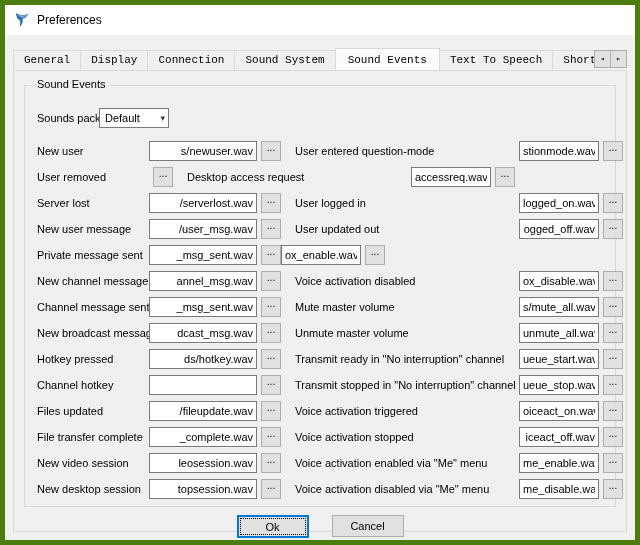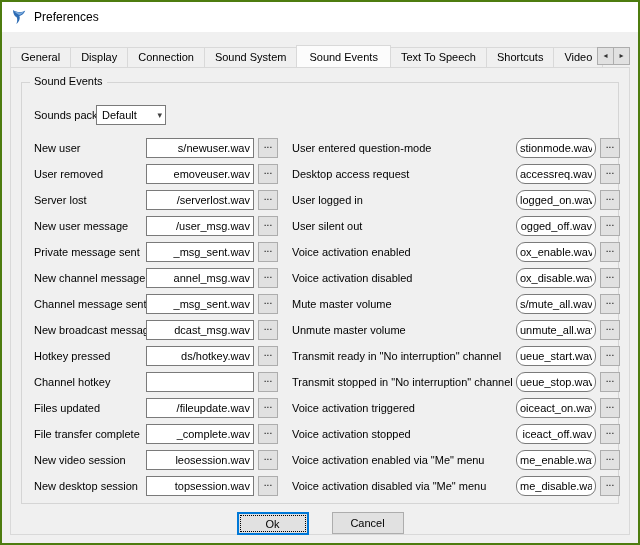--- a/index.html
+++ b/index.html
@@ -8,7 +8,7 @@
 
   .window {
     width:640px; height:545px; background:#f0f0f0;
-    border:2px solid #4d7c0f; display:flex; flex-direction:column;
+    border:5px solid #4d7c0f; display:flex; flex-direction:column;
   }
 
   

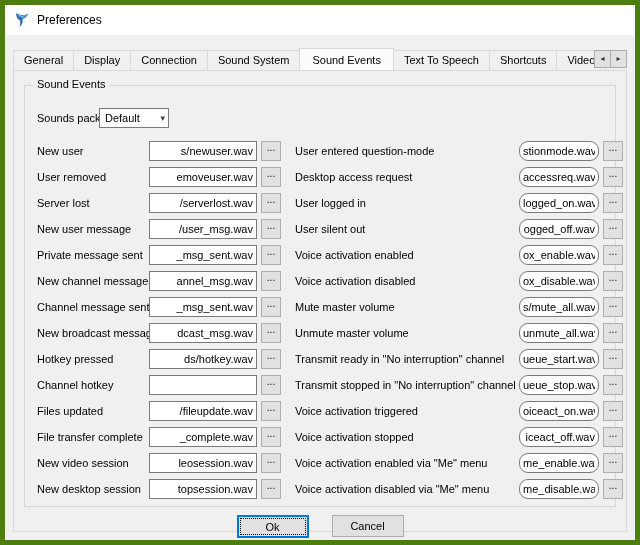--- a/index.html
+++ b/index.html
@@ -20,7 +20,7 @@
 
   
   .tab-area { flex:1; display:flex; flex-direction:column; padding:13px 8px 8px; min-height:0; }
-  .tabbar { position:relative; flex:0 0 auto; height:22px; display:flex; align-items:flex-start; z-index:2; }
+  .tabbar { position:relative; flex:0 0 auto; height:22px; display:flex; align-items:flex-start; z-index:2;font-family:Liberation Mono, monospace; }
   .tabs { display:flex; align-items:flex-end; overflow:hidden; flex:1; padding-right:0; }
   .tab {
     flex:0 0 auto; font-size:11px; color:#000; background:#f0f0f0;

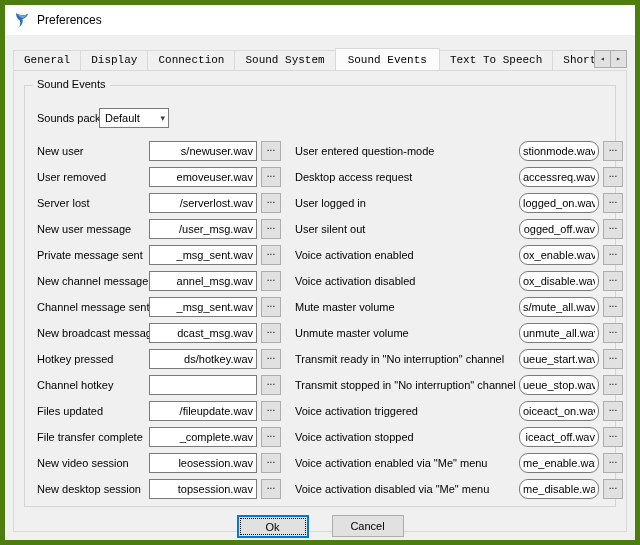--- a/index.html
+++ b/index.html
@@ -72,7 +72,7 @@
     white-space:nowrap; overflow:hidden;
   }
   .left-field  { width:108px; flex:0 0 auto; }
-  .right-field { width:80px; flex:0 0 auto;border-radius:9px; }
+  .right-field { width:80px; flex:0 0 auto; }
   .browse {
     width:20px; height:20px; flex:0 0 auto; margin-left:4px;
     border:1px solid #adadad; background:#e1e1e1; font-family:inherit;

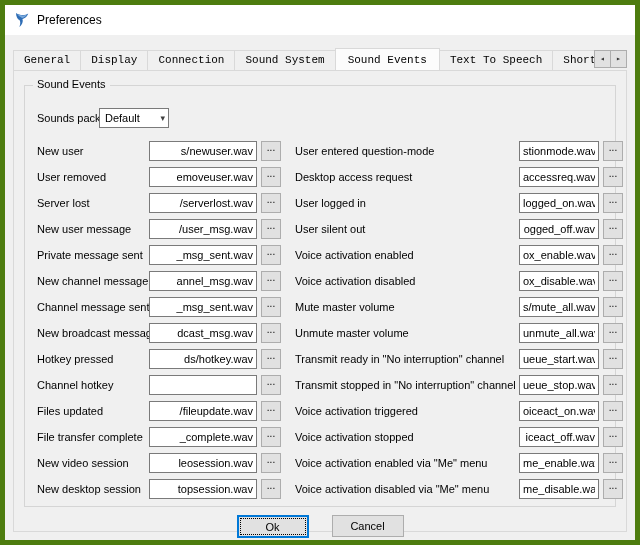--- a/index.html
+++ b/index.html
@@ -148,7 +148,6 @@
   </div>
             <div class="row">
     <span class="lbl left-lbl">User removed</span>
-    <input class="field left-field" value="emoveuser.wav" style="">
     <button class="browse">...</button>
     <span class="lbl right-lbl">Desktop access request</span>
     <input class="field right-field" value="accessreq.wav" style="">

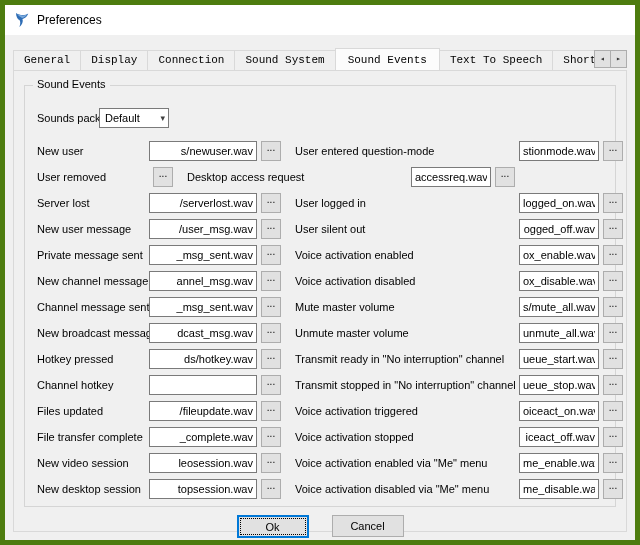--- a/index.html
+++ b/index.html
@@ -165,7 +165,7 @@
     <span class="lbl left-lbl">New user message</span>
     <input class="field left-field" value="/user_msg.wav" style="">
     <button class="browse">...</button>
-    <span class="lbl right-lbl">User silent out</span>
+    <span class="lbl right-lbl">User updated out</span>
     <input class="field right-field" value="ogged_off.wav" style="">
     <button class="browse">...</button>
   </div>

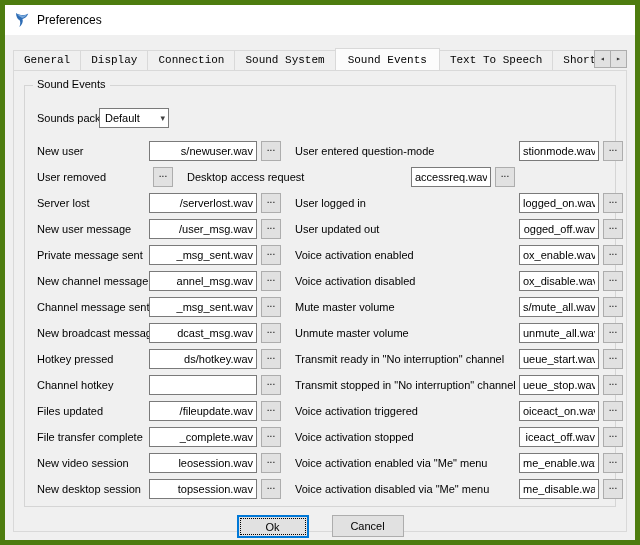--- a/index.html
+++ b/index.html
@@ -173,7 +173,6 @@
     <span class="lbl left-lbl">Private message sent</span>
     <input class="field left-field" value="_msg_sent.wav" style="">
     <button class="browse">...</button>
-    <span class="lbl right-lbl">Voice activation enabled</span>
     <input class="field right-field" value="ox_enable.wav" style="">
     <button class="browse">...</button>
   </div>

